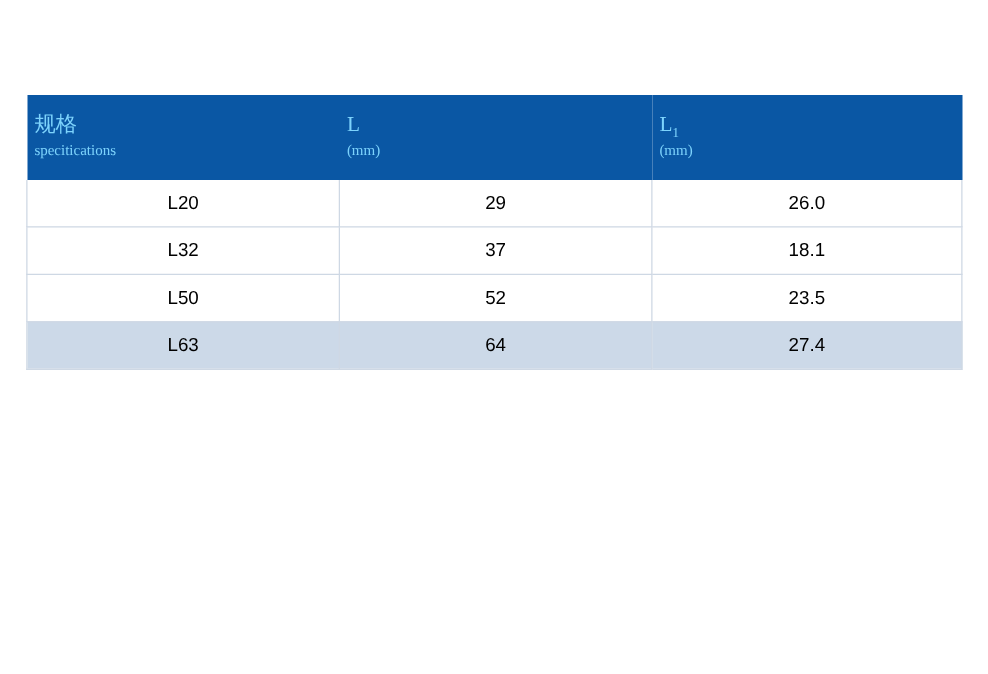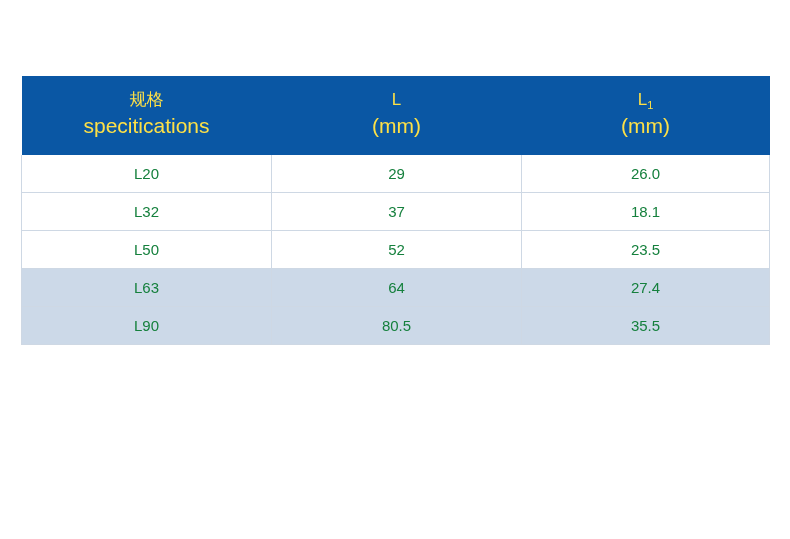--- a/index.html
+++ b/index.html
@@ -34,14 +34,15 @@
 
   .spec-table thead th {
     background: #0a57a4;
-    color: #fde047;
+    color: #7dd3fc;
     font-weight: normal;
     font-size: 17px;
     line-height: 1.35;
     padding: 13px 6px 15px 6px;
-    text-align: center;
+    text-align: left;
     vertical-align: middle;
     border: none;
+    font-family: Liberation Serif, serif;
   }
   .hdr-line1 {
     display: block;

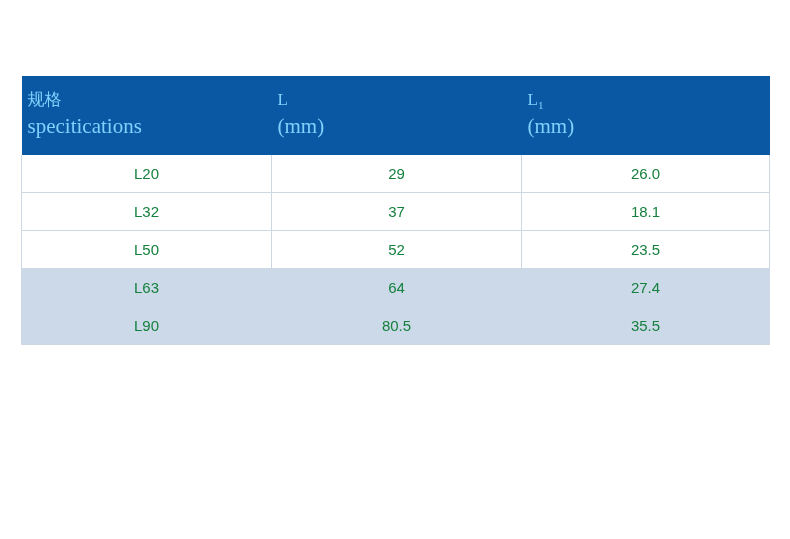--- a/index.html
+++ b/index.html
@@ -50,7 +50,7 @@
   }
   .hdr-line2 {
     display: block;
-    font-size: 21px;
+    font-size: 12px;
   }
   .hdr-sub {
     font-size: 11px;

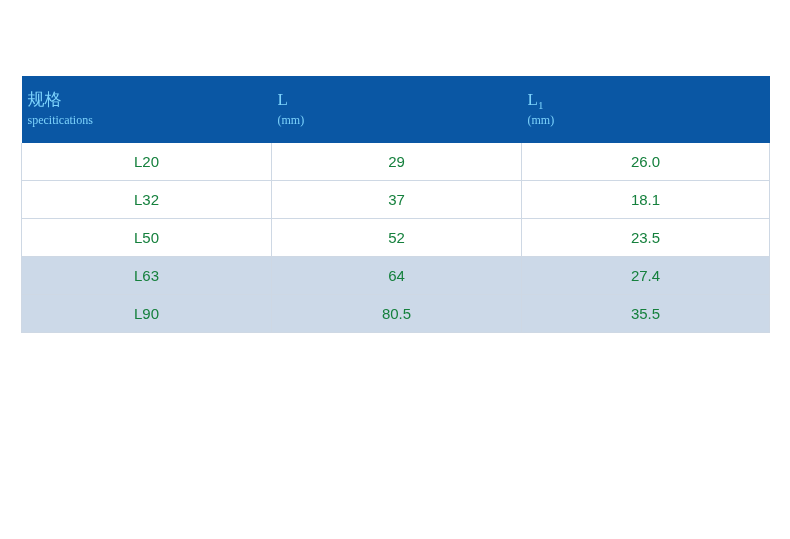--- a/index.html
+++ b/index.html
@@ -65,7 +65,7 @@
     height: 15px;
     border-right: 1px solid #ced8e4;
     border-bottom: 1px solid #ced8e4;
-    color: #15803d;
+    color: #000000;
   }
   .spec-table tbody td:first-child {
     border-left: 1px solid #ced8e4;

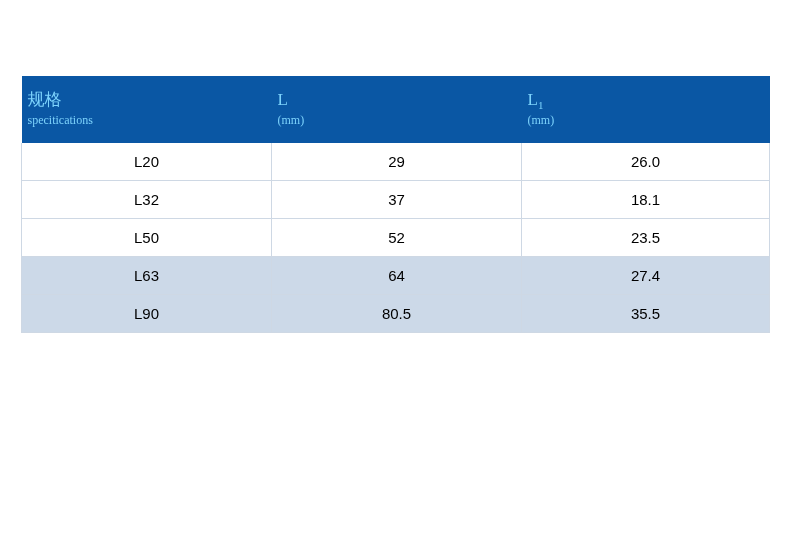--- a/index.html
+++ b/index.html
@@ -125,11 +125,6 @@
         <td>64</td>
         <td>27.4</td>
       </tr>
-      <tr class="even">
-        <td>L90</td>
-        <td>80.5</td>
-        <td>35.5</td>
-      </tr>
     </tbody>
   </table>
 

